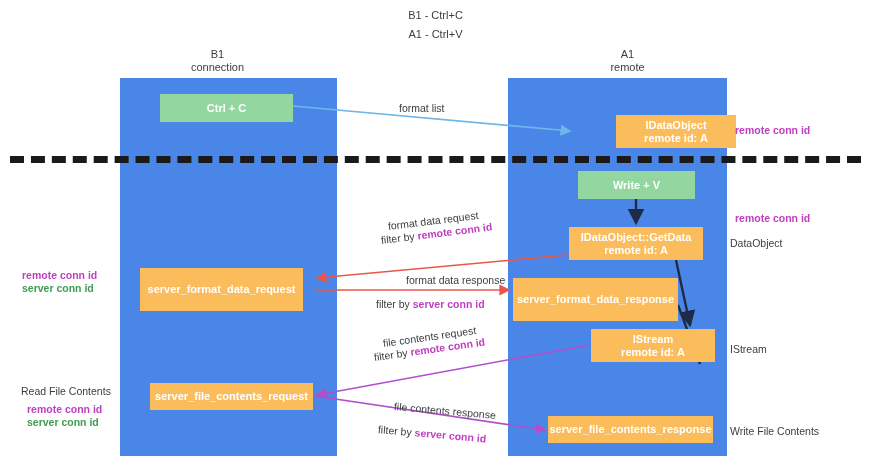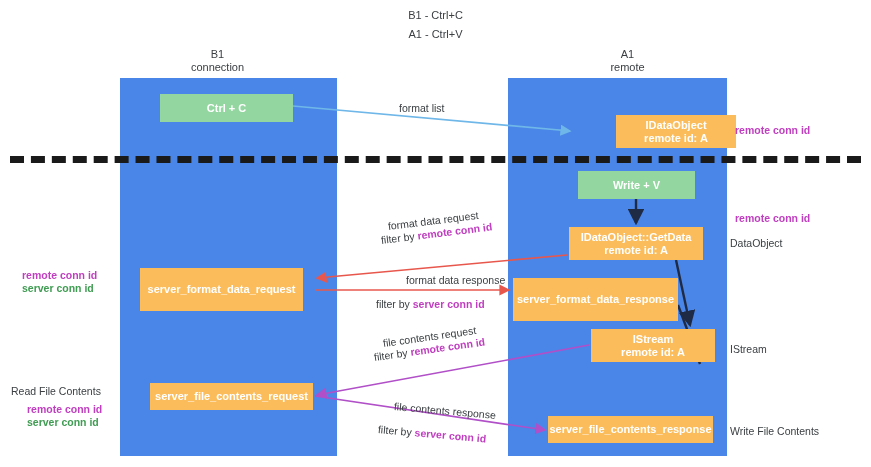--- a/index.html
+++ b/index.html
@@ -96,7 +96,7 @@
   #s-istream{left:730px;top:342px;}
   #s-writefile{left:730px;top:424px;}
 
-  #s-readfile{left:11px;top:384px;}
+  #s-readfile{left:21px;top:384px;}
   #s-lconn-mag{left:27px;top:402px;}
   #s-lconn-grn{left:27px;top:415px;}
   #s-mconn-mag{left:22px;top:268px;}

